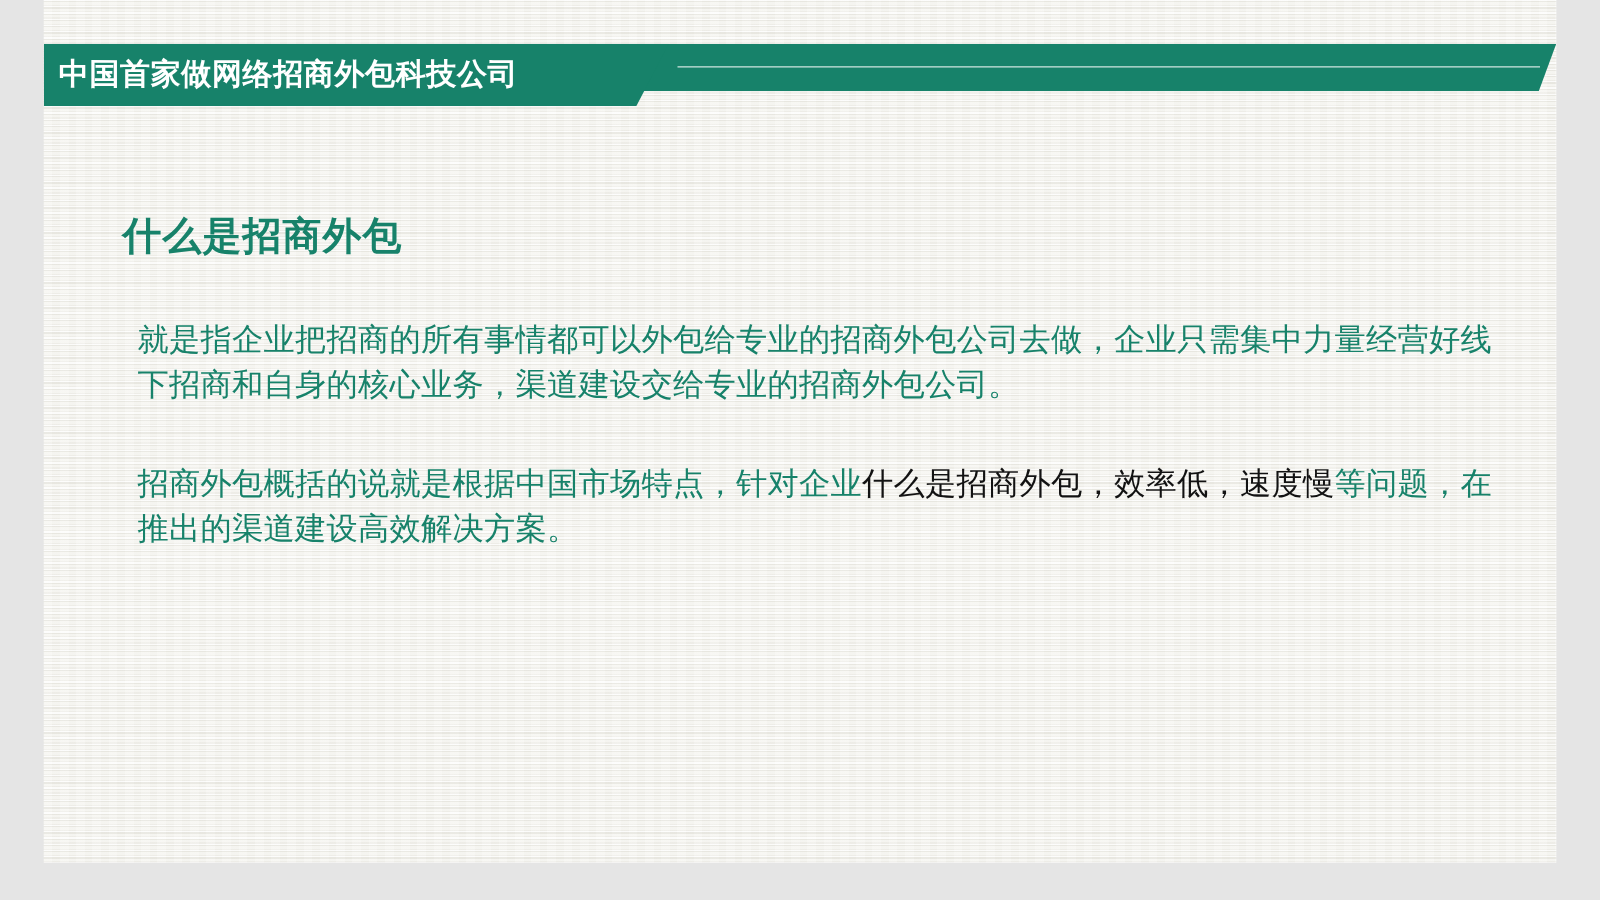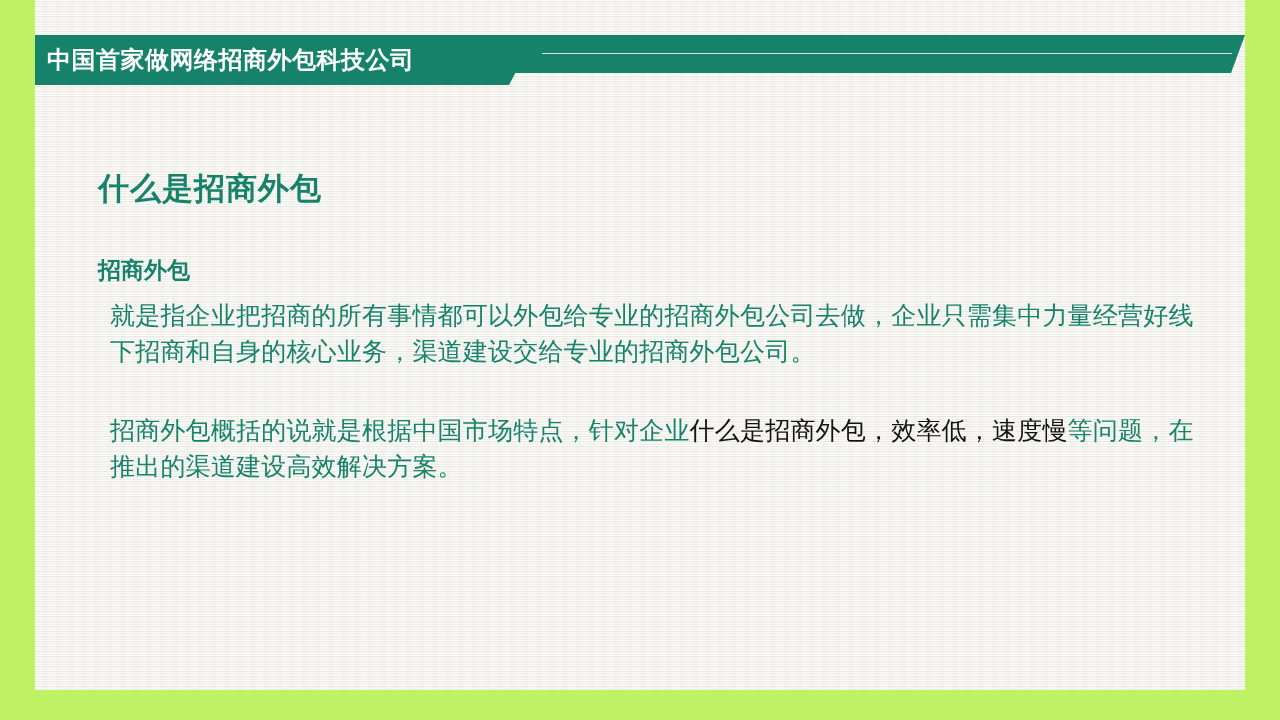--- a/index.html
+++ b/index.html
@@ -17,7 +17,7 @@
     width: 1280px;
     height: 720px;
     overflow: hidden;
-    background: #bef264; 
+    background: #e5e5e5; 
   }
 
   

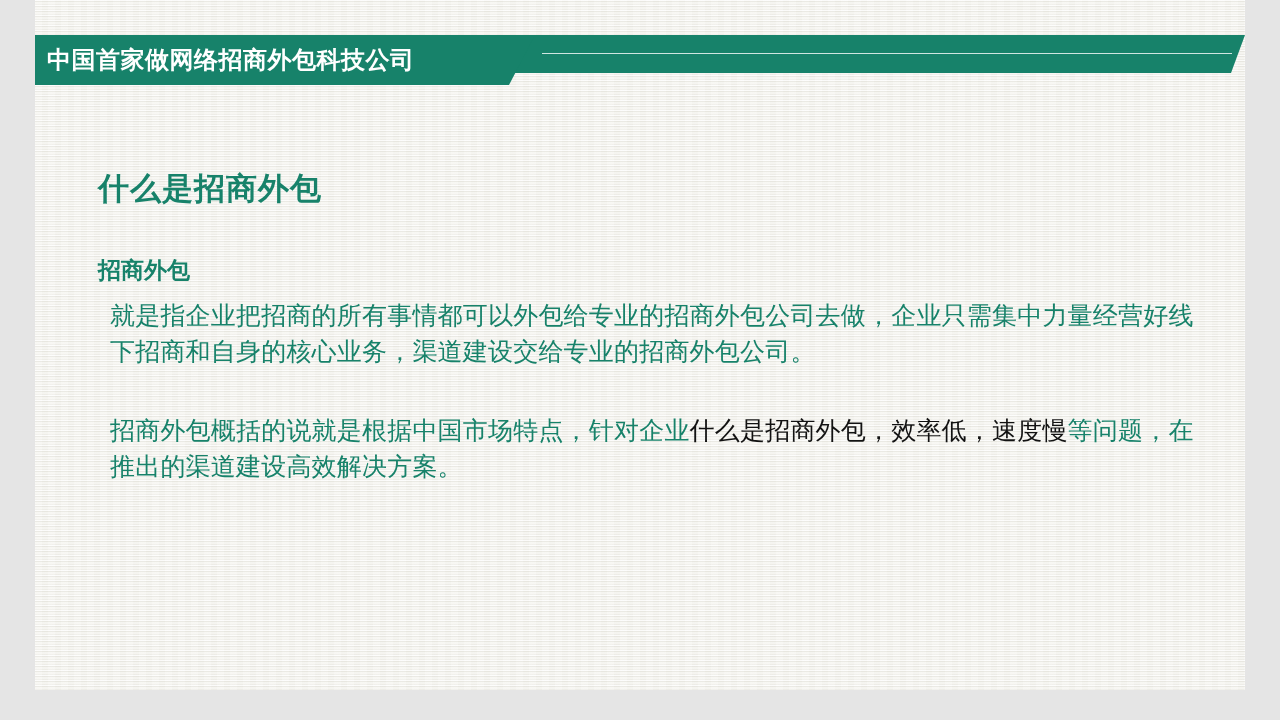--- a/index.html
+++ b/index.html
@@ -201,7 +201,6 @@
 
     <h1 class="slide-heading">什么是招商外包</h1>
 
-    <div class="sub-heading">招商外包</div>
 
     <p class="para">就是指企业把招商的所有事情都可以外包给专业的招商外包公司去做，企业只需集中力量经营好线下招商和自身的核心业务，渠道建设交给专业的招商外包公司。</p>
 

